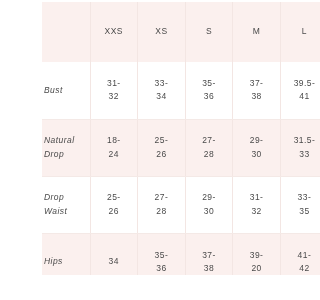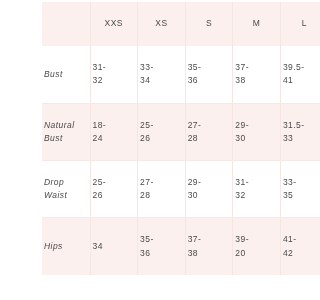--- a/index.html
+++ b/index.html
@@ -54,7 +54,7 @@
   
   thead tr { background: #fbf0ee; }
   thead th {
-    height: 44px;
+    height: 60px;
     text-align: center;
     color: #54504f;
   }

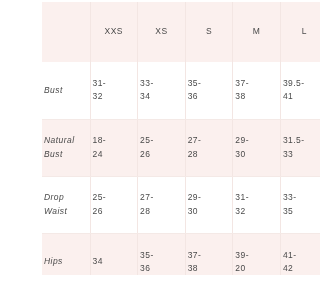--- a/index.html
+++ b/index.html
@@ -74,7 +74,7 @@
   }
 
   td.val {
-    text-align: left;
+    text-align: center;
     white-space: pre-line;
     color: #4a4a4a;
   }

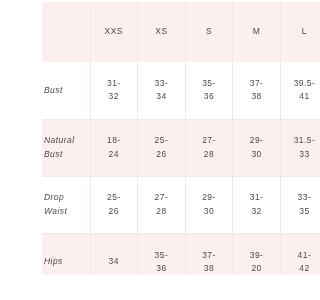--- a/index.html
+++ b/index.html
@@ -121,7 +121,7 @@
 
       <tr class="row-tint">
         <td class="row-label">Natural
-Bust</td>
+Drop</td>
         <td class="val">18-
 24</td>
         <td class="val">25-

